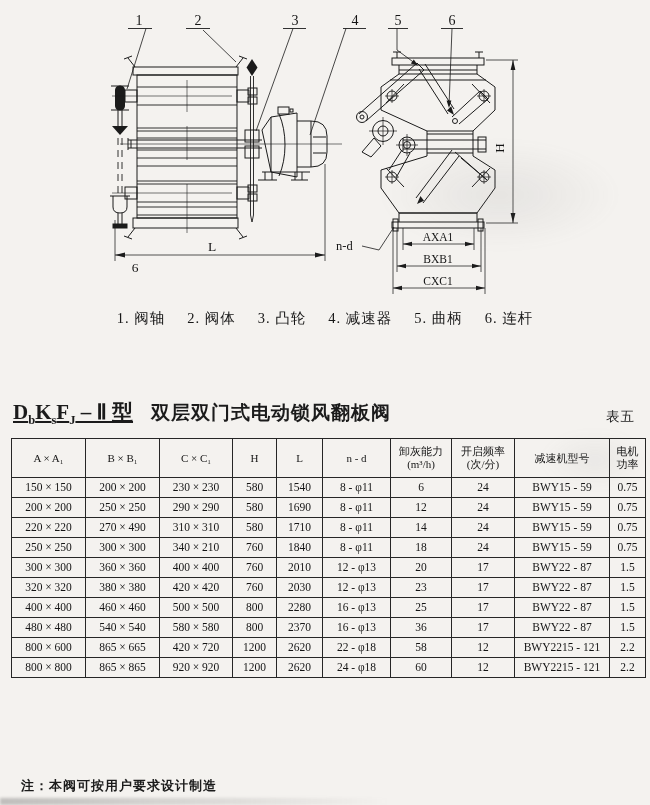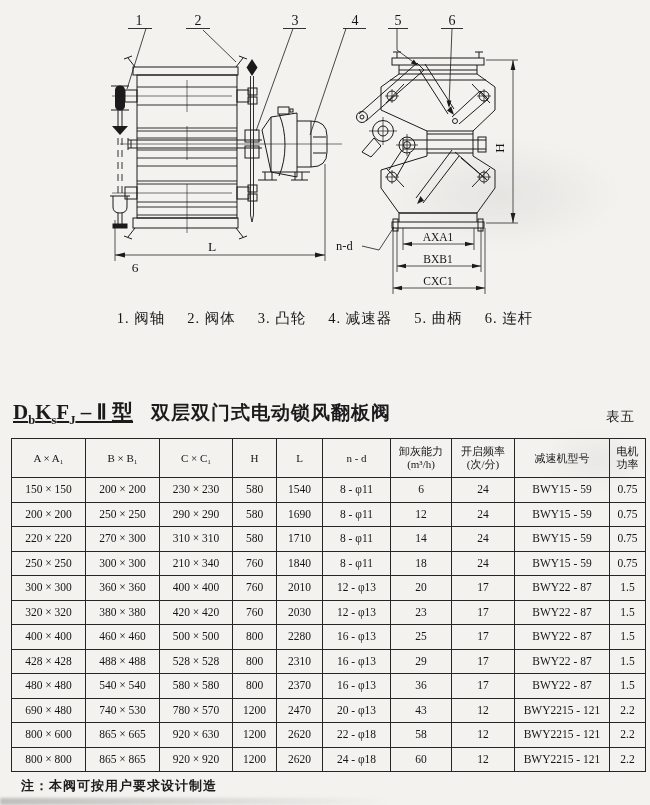--- a/index.html
+++ b/index.html
@@ -22,7 +22,7 @@
   .model-name{ font-weight:bold; font-size:19px; margin-left:14px; letter-spacing:1px; font-family:"Liberation Sans",sans-serif;margin-top:12px; }
   .table-tag{ position:absolute; top:408px; right:15px; font-size:13.5px; letter-spacing:1px; }
   table.spec{
-    position:absolute; top:438px; left:11px; width:634px; height:334px;
+    position:absolute; top:438px; left:11px; width:634px; height:240px;
     border-collapse:collapse; table-layout:fixed;
     font-size:11.5px; color:#151515;
   }

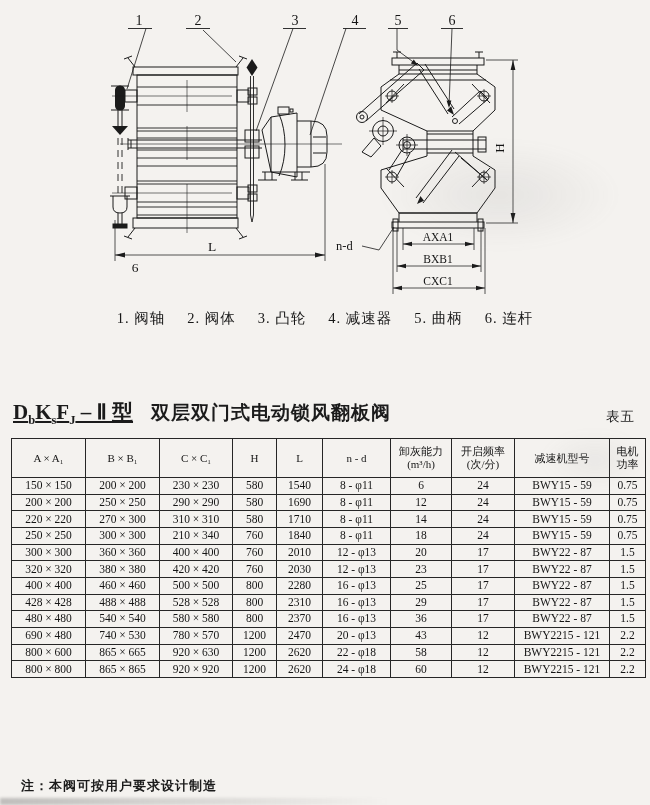--- a/index.html
+++ b/index.html
@@ -232,7 +232,7 @@
     </tr>
         <tr>
       <td>220 × 220</td>
-      <td>270 × 300</td>
+      <td>270 × 490</td>
       <td>310 × 310</td>
       <td>580</td>
       <td>1710</td>

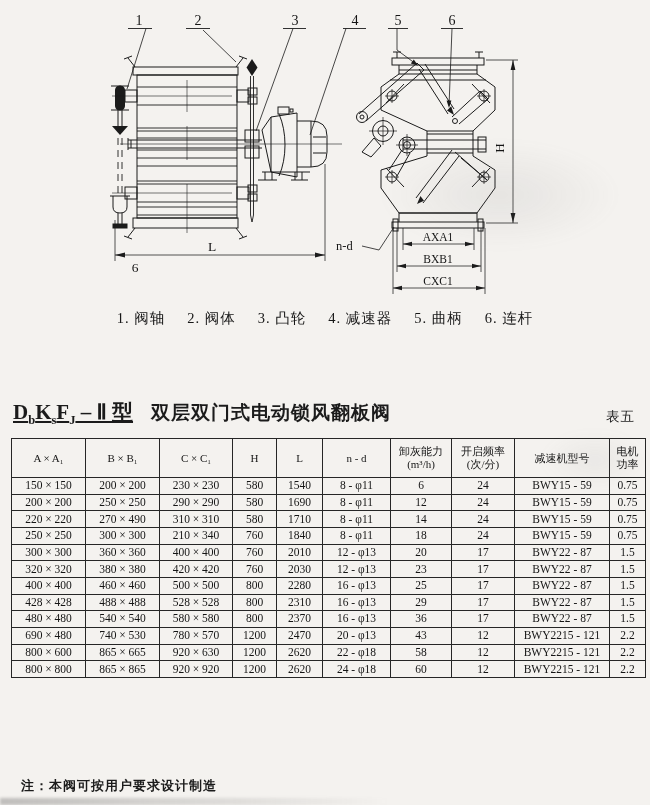--- a/index.html
+++ b/index.html
@@ -245,7 +245,7 @@
         <tr>
       <td>250 × 250</td>
       <td>300 × 300</td>
-      <td>210 × 340</td>
+      <td>340 × 210</td>
       <td>760</td>
       <td>1840</td>
       <td>8 - φ11</td>

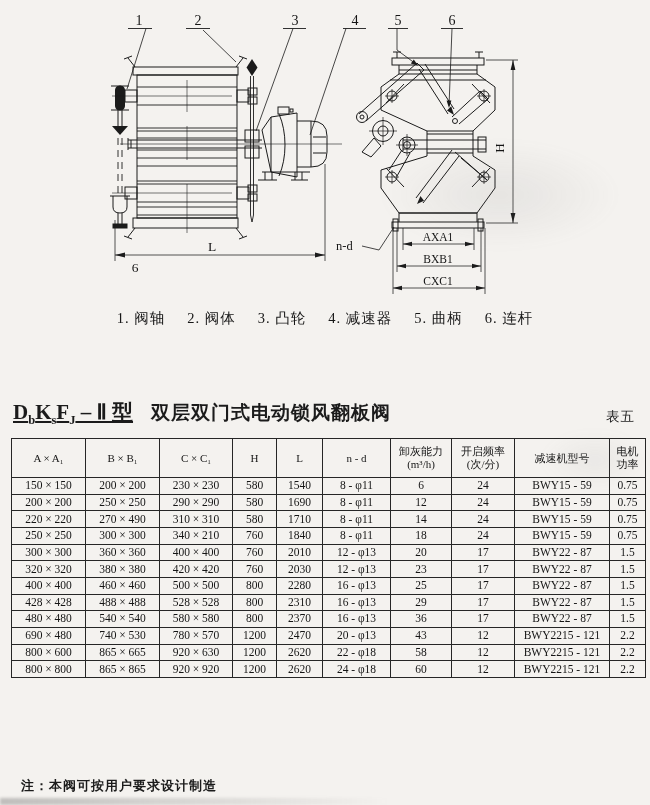--- a/index.html
+++ b/index.html
@@ -291,18 +291,6 @@
       <td>1.5</td>
     </tr>
         <tr>
-      <td>428 × 428</td>
-      <td>488 × 488</td>
-      <td>528 × 528</td>
-      <td>800</td>
-      <td>2310</td>
-      <td>16 - φ13</td>
-      <td>29</td>
-      <td>17</td>
-      <td>BWY22 - 87</td>
-      <td>1.5</td>
-    </tr>
-        <tr>
       <td>480 × 480</td>
       <td>540 × 540</td>
       <td>580 × 580</td>

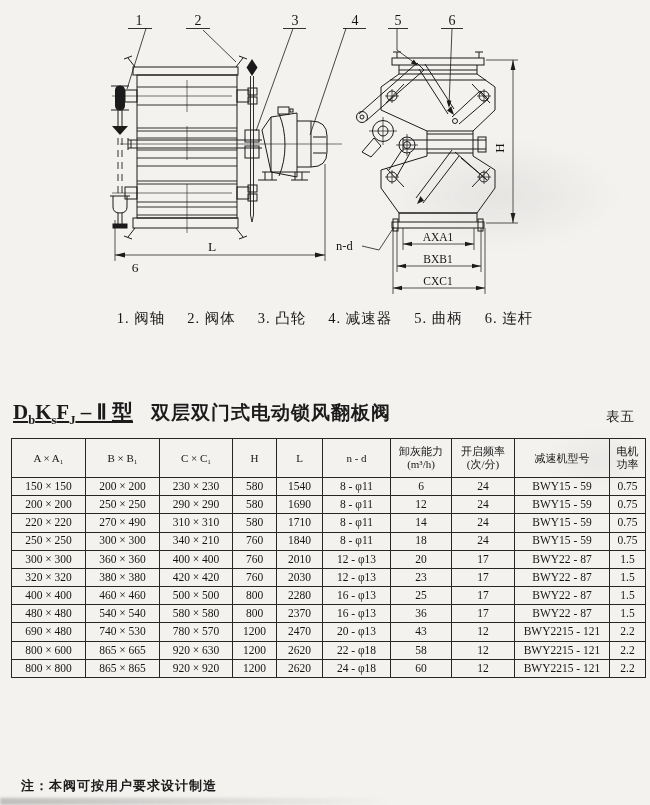--- a/index.html
+++ b/index.html
@@ -303,18 +303,6 @@
       <td>1.5</td>
     </tr>
         <tr>
-      <td>690 × 480</td>
-      <td>740 × 530</td>
-      <td>780 × 570</td>
-      <td>1200</td>
-      <td>2470</td>
-      <td>20 - φ13</td>
-      <td>43</td>
-      <td>12</td>
-      <td>BWY2215 - 121</td>
-      <td>2.2</td>
-    </tr>
-        <tr>
       <td>800 × 600</td>
       <td>865 × 665</td>
       <td>920 × 630</td>

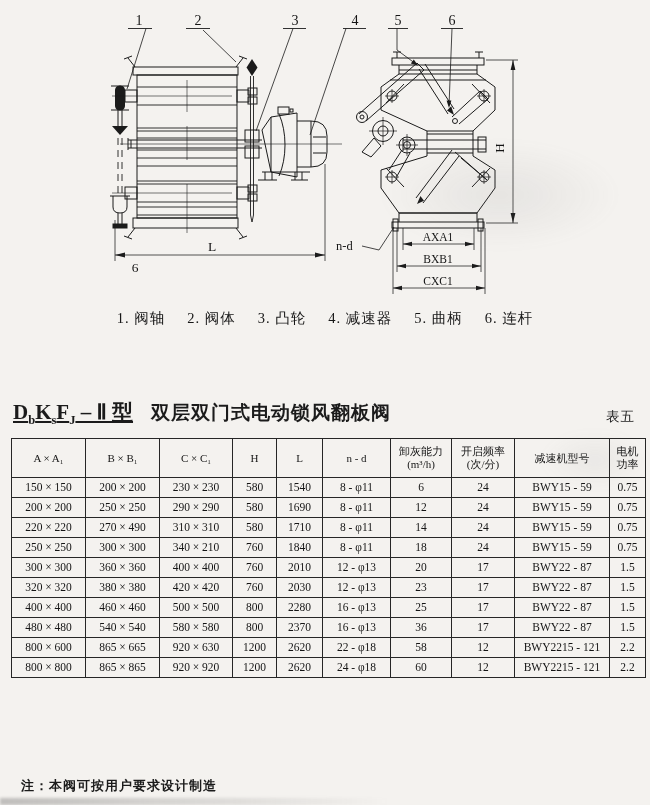--- a/index.html
+++ b/index.html
@@ -305,7 +305,7 @@
         <tr>
       <td>800 × 600</td>
       <td>865 × 665</td>
-      <td>920 × 630</td>
+      <td>420 × 720</td>
       <td>1200</td>
       <td>2620</td>
       <td>22 - φ18</td>

